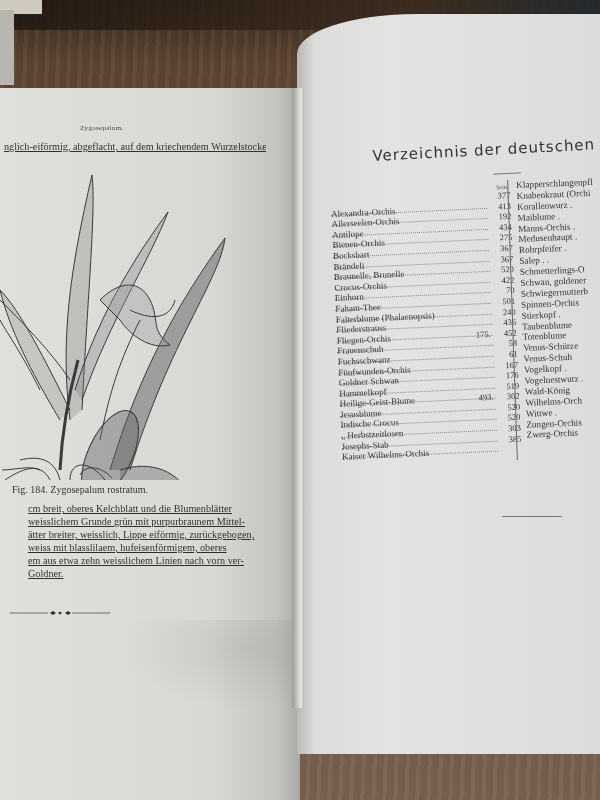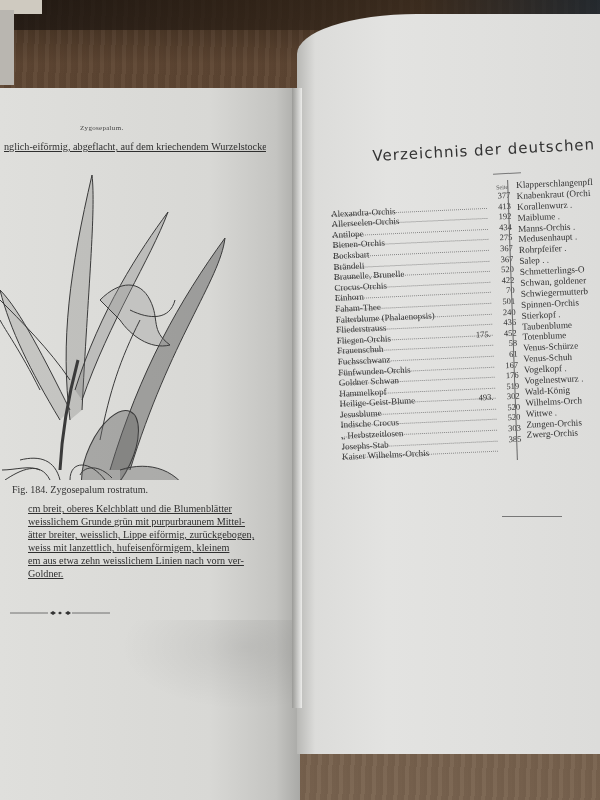--- a/index.html
+++ b/index.html
@@ -93,7 +93,7 @@
     <span class="line">cm breit, oberes Kelchblatt und die Blumenblätter</span>
     <span class="line">weisslichem Grunde grün mit purpurbraunem Mittel-</span>
     <span class="line">ätter breiter, weisslich, Lippe eiförmig, zurückgebogen,</span>
-    <span class="line"> weiss mit lanzettlich, hufeisenförmigem, kleinem</span>
+    <span class="line"> weiss mit blasslilaem, hufeisenförmigem, oberes</span>
     <span class="line">em aus etwa zehn weisslichem Linien nach vorn ver-</span>
     <span class="line"> Goldner.</span>
   </div>

